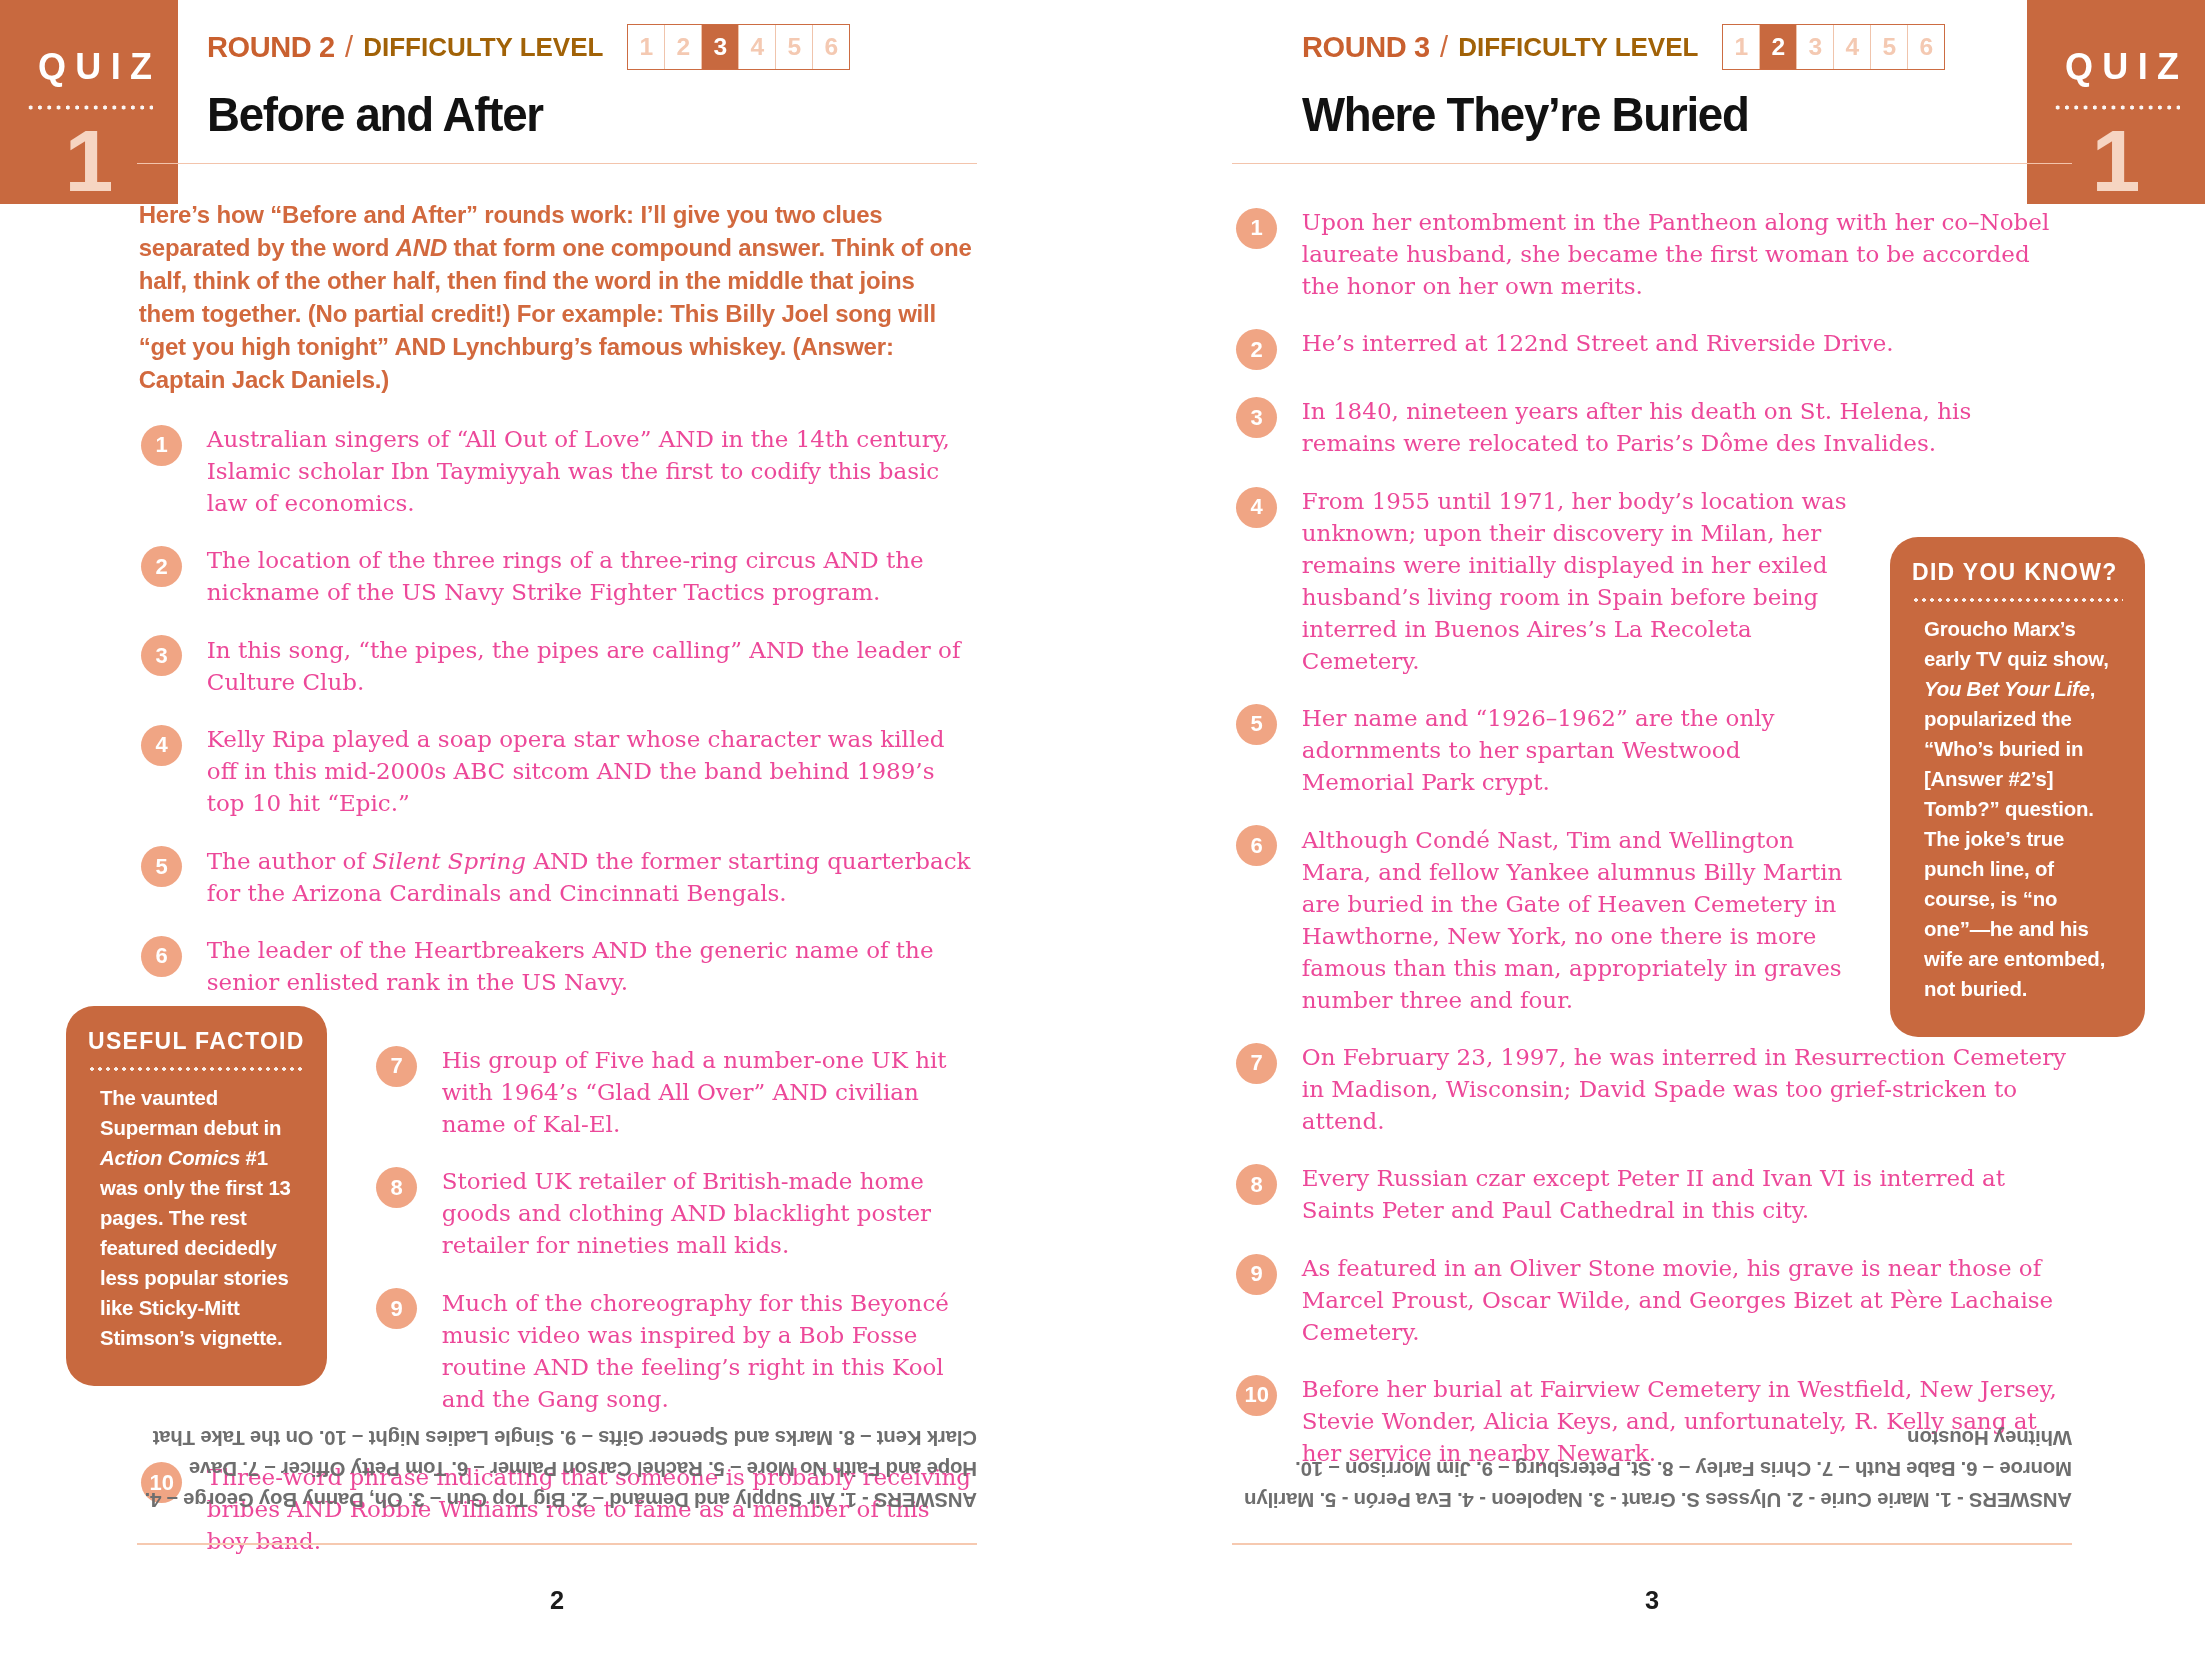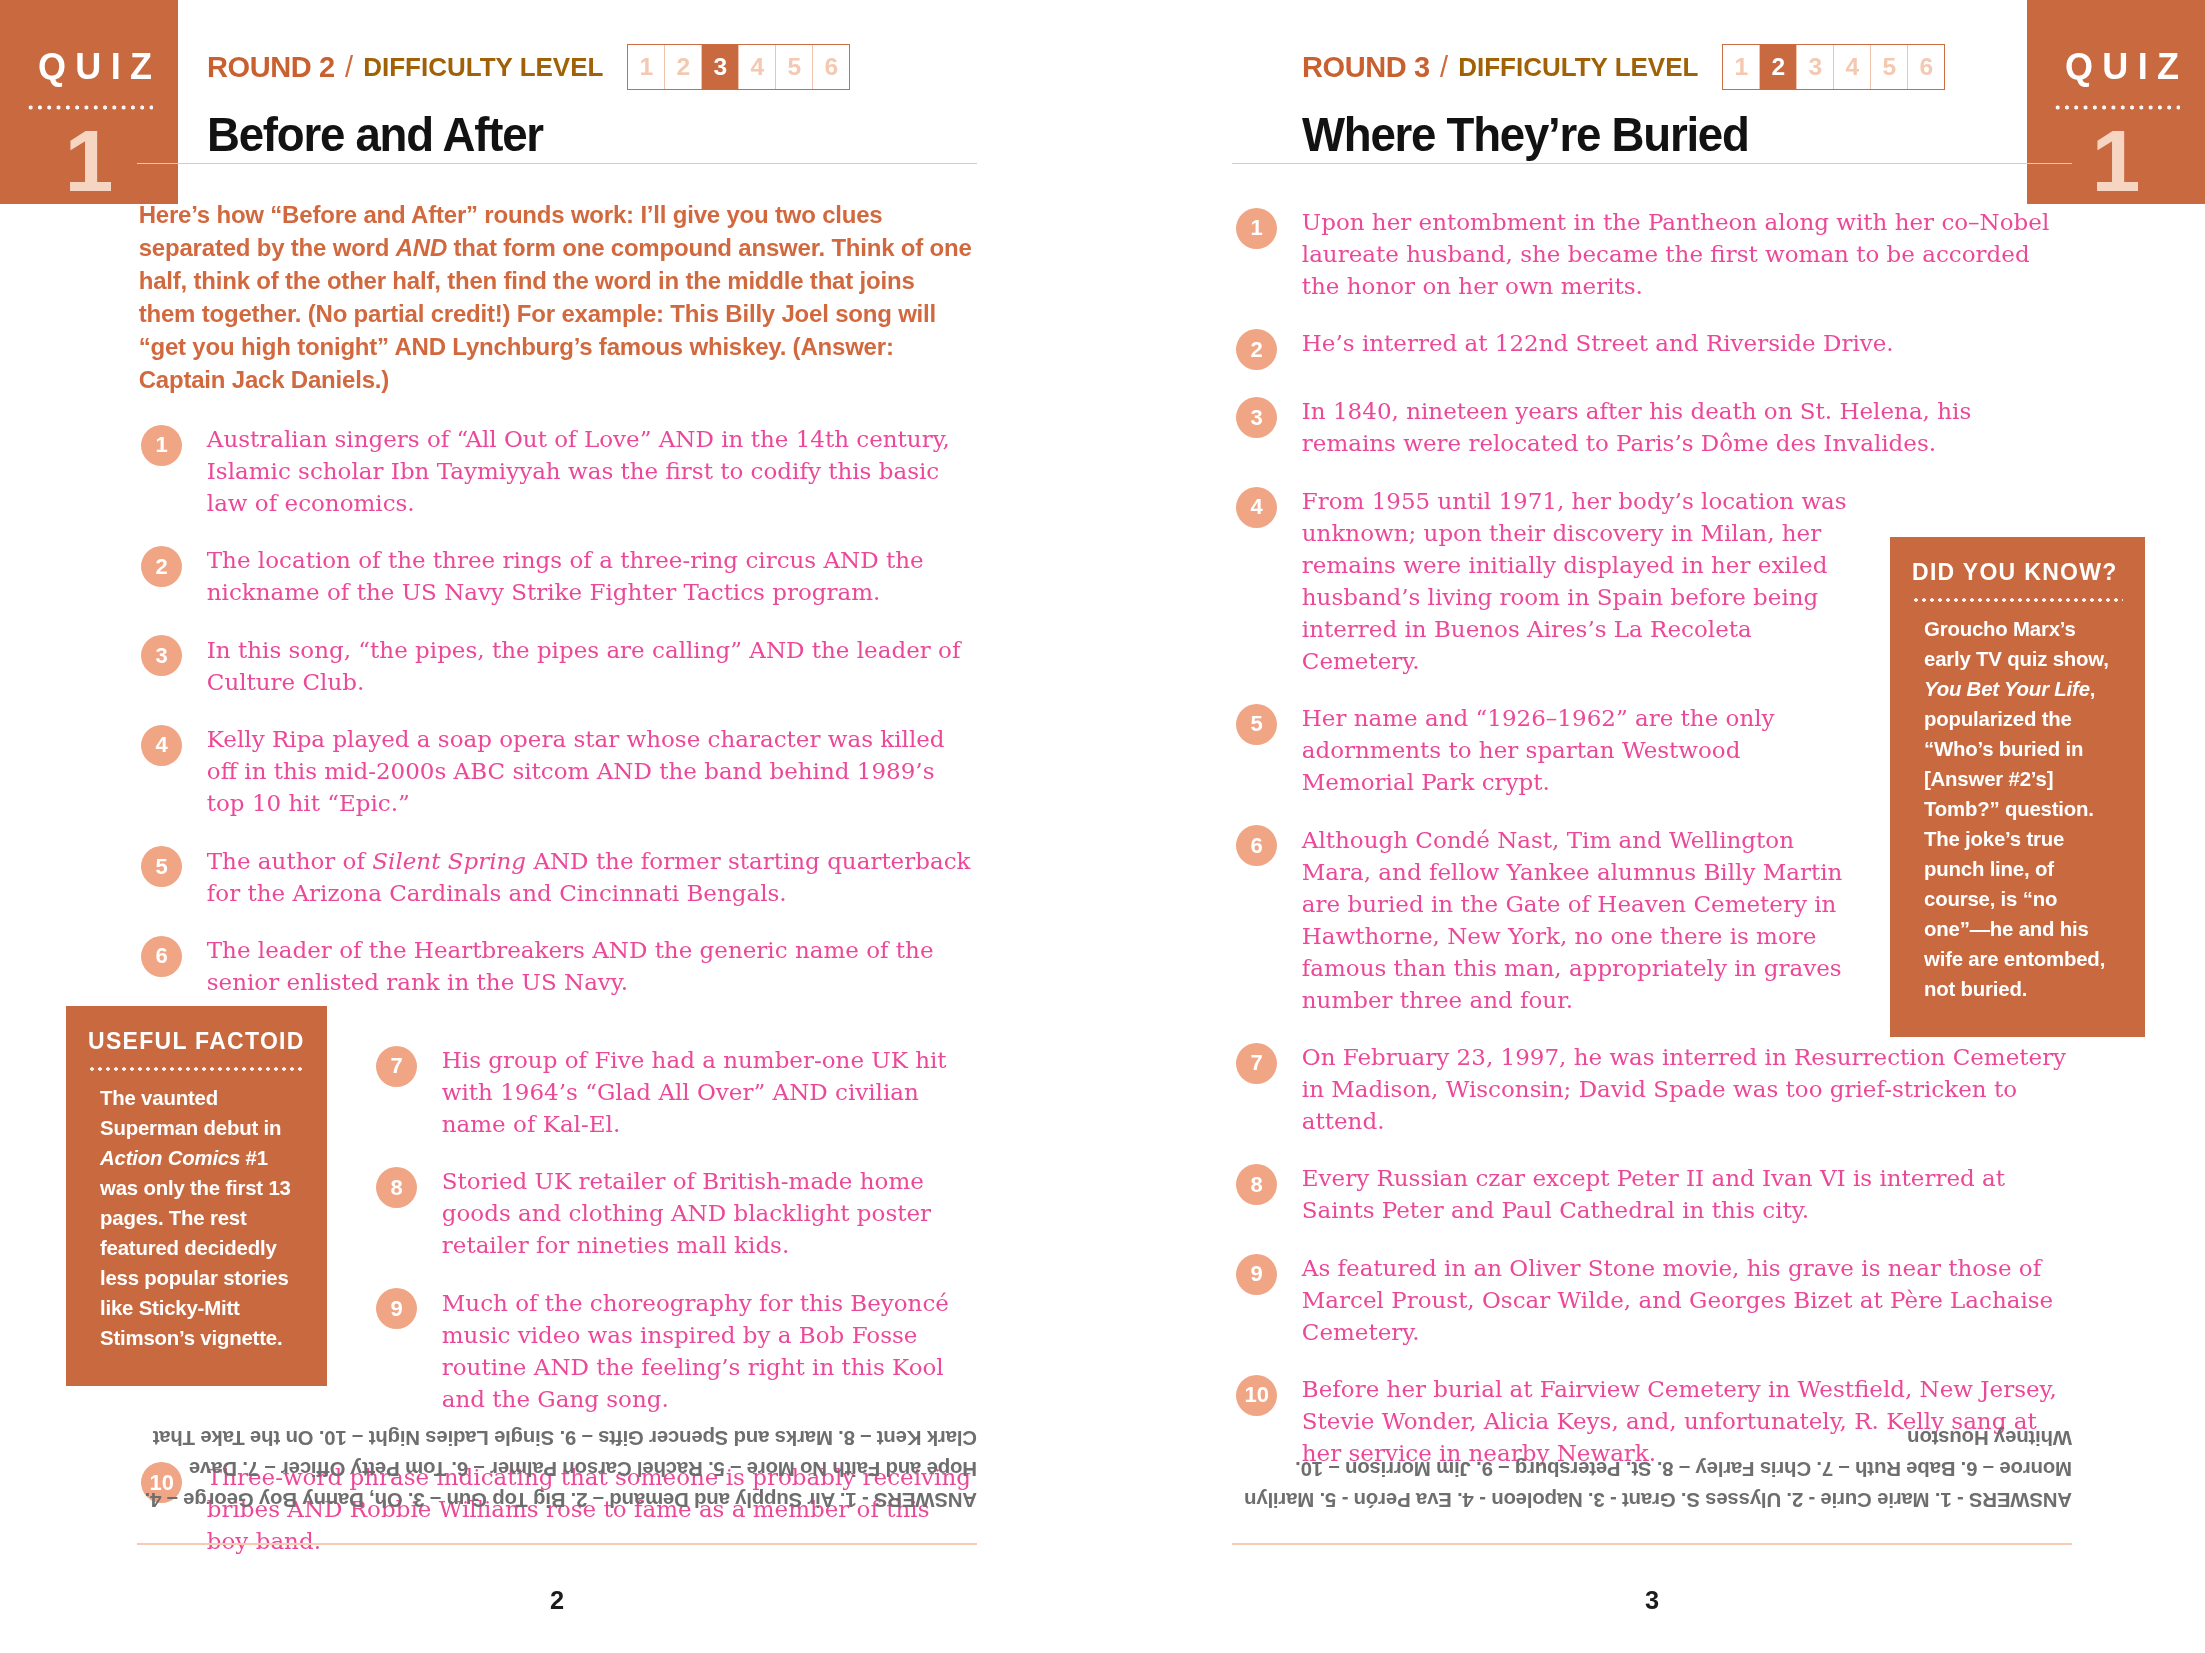--- a/index.html
+++ b/index.html
@@ -22,7 +22,7 @@
   .page-left{left:137px;}
   .page-right{left:1232px;}
 
-  .page-header{padding-top:44px;height:164px;box-sizing:border-box;border-bottom:1.7px solid #F3C4AC;}
+  .page-header{padding-top:24px;height:164px;box-sizing:border-box;border-bottom:1.7px solid #F3C4AC;}
   .round-line{display:flex;align-items:center;margin-left:70px;}
   .round{font-size:29px;font-weight:800;color:#C9602F;letter-spacing:-0.4px;}
   .slash{font-size:29px;color:#CE6A3C;margin:0 10.2px;font-weight:400;}

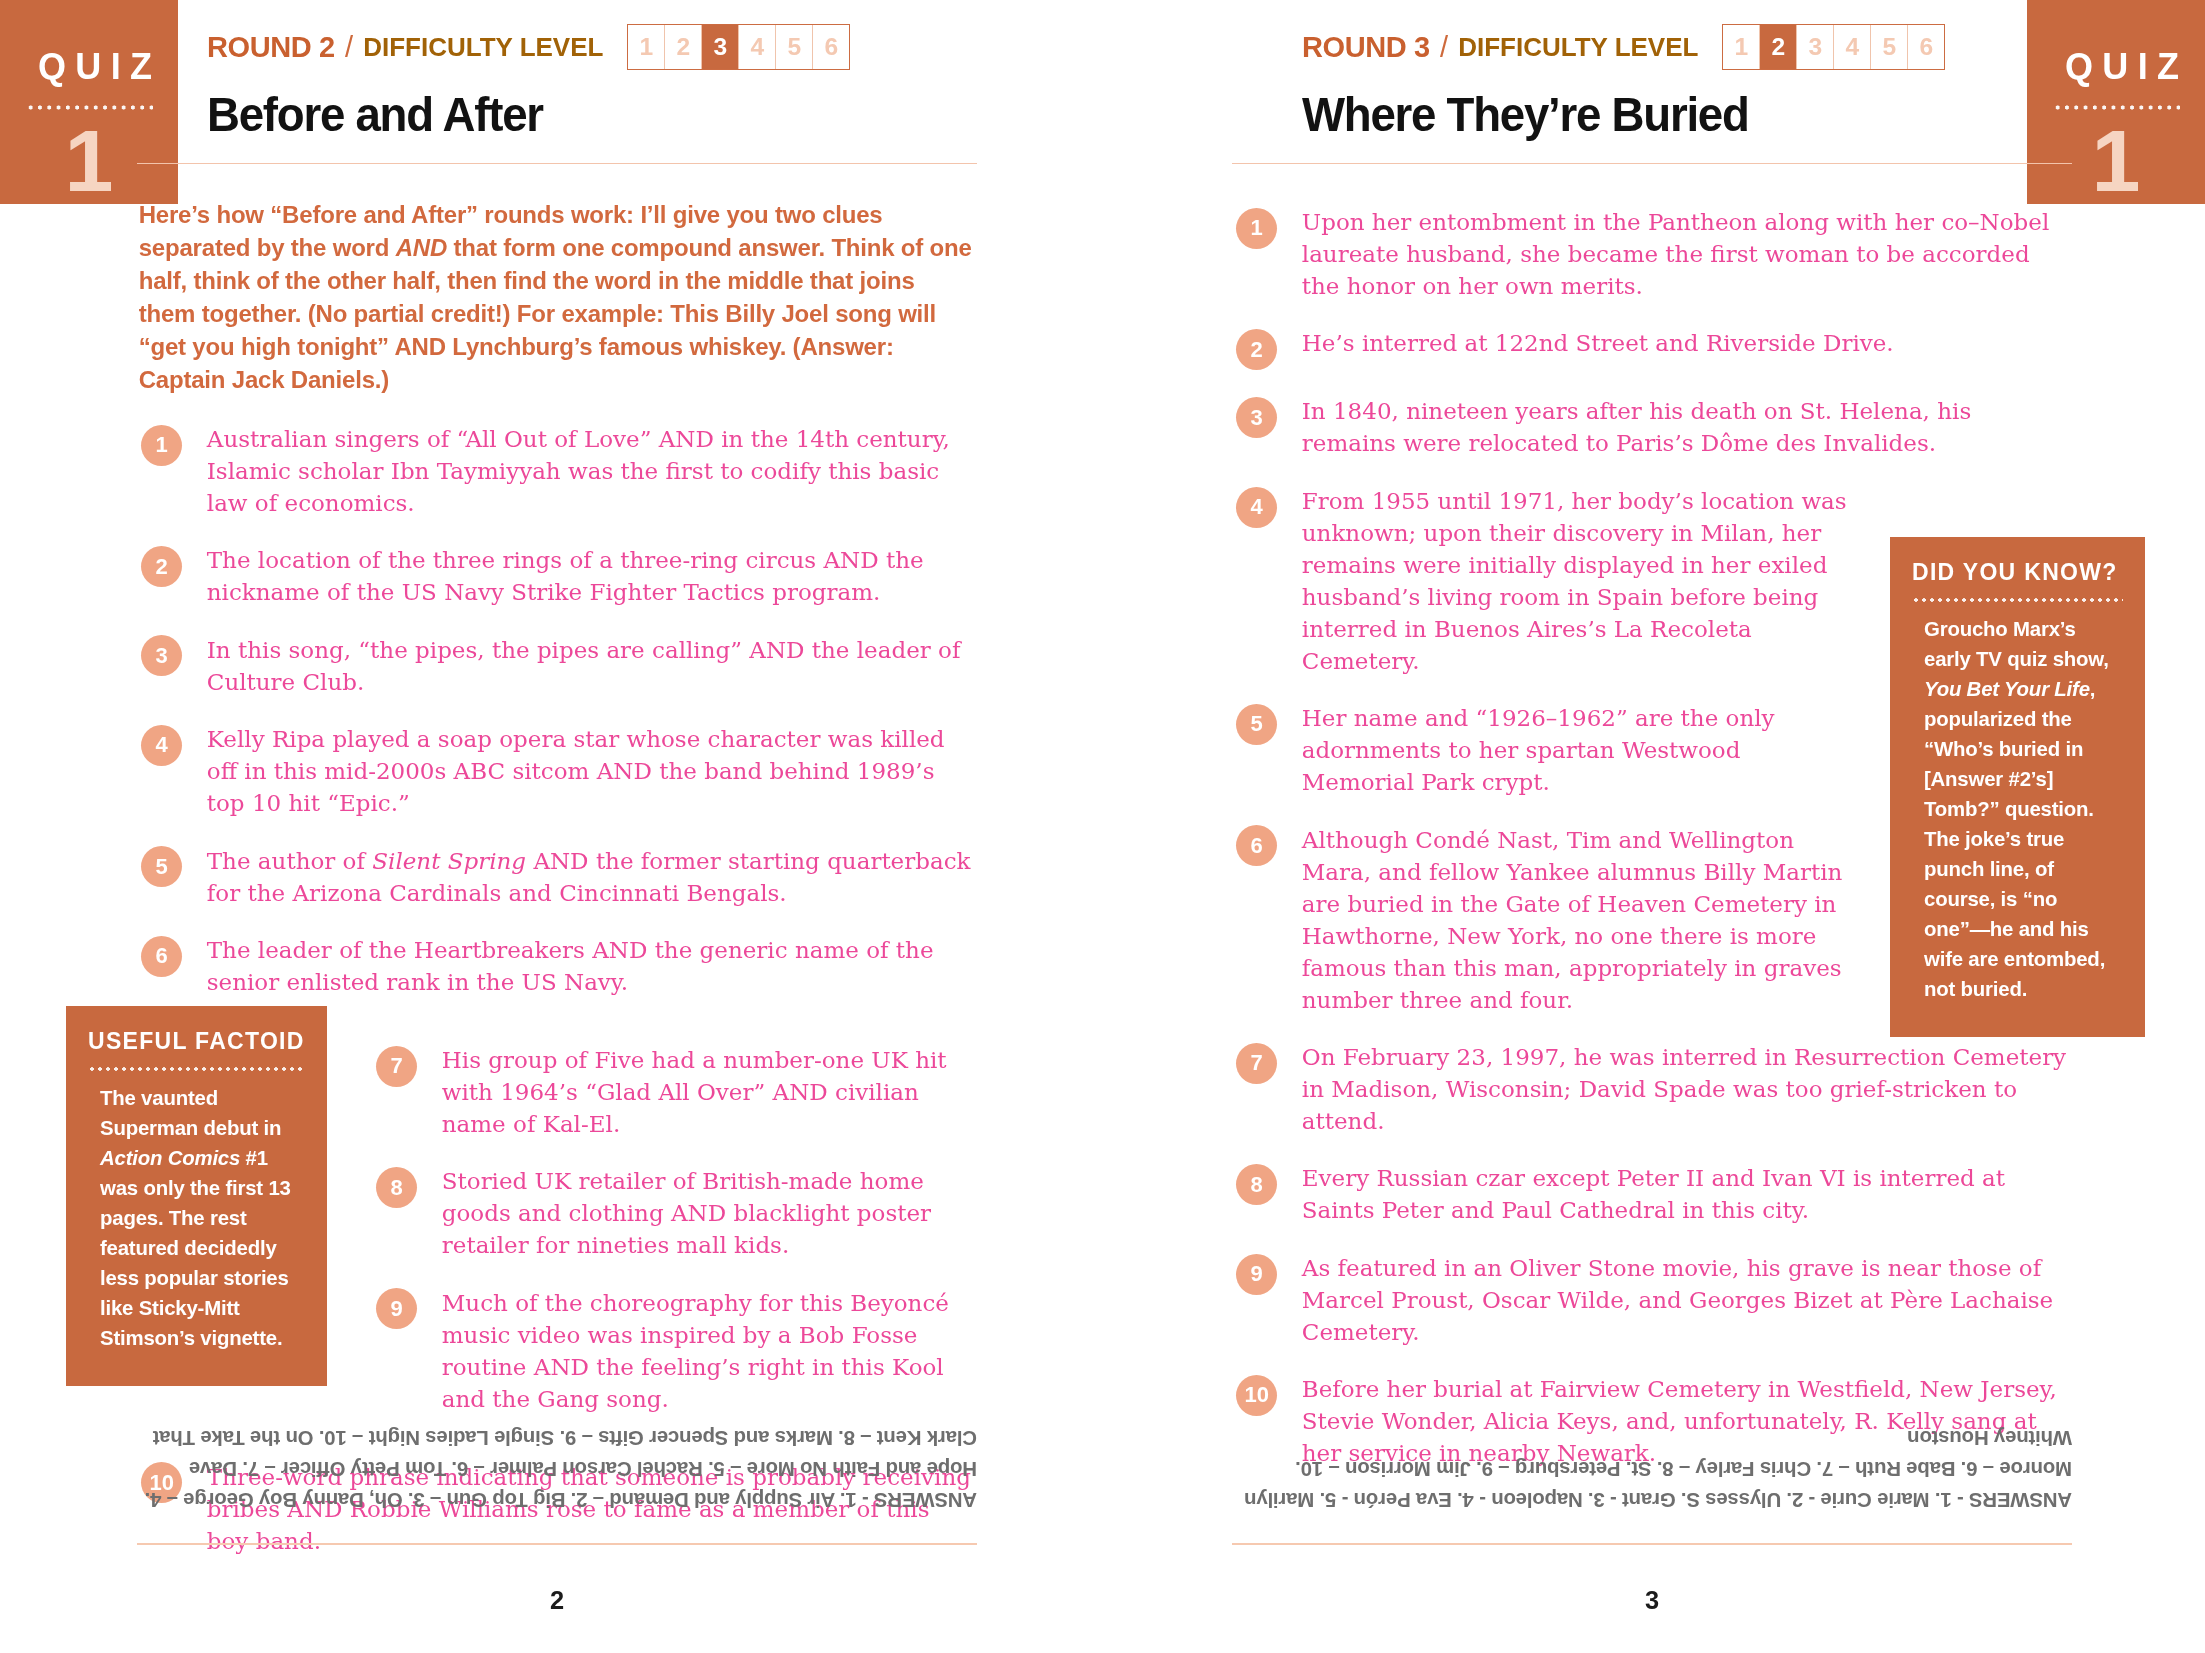--- a/index.html
+++ b/index.html
@@ -55,7 +55,7 @@
   .narrow .q-text{max-width:551px;}
 
   
-  .sidebox{position:absolute;background:#C8693F;color:#fff;box-sizing:border-box;padding:22px 22px 20.4px;}
+  .sidebox{position:absolute;background:#C8693F;color:#fff;box-sizing:border-box;padding:22px 22px 20.4px;border-radius:28px;}
   .factoid-box{left:66px;top:1006px;width:261px;min-height:319px;}
   .dyk-box{left:1890px;top:537px;width:255px;min-height:385px;}
   .sidebox h2{margin:0;font-size:23px;font-weight:800;letter-spacing:1.3px;color:#fff;white-space:nowrap;}

